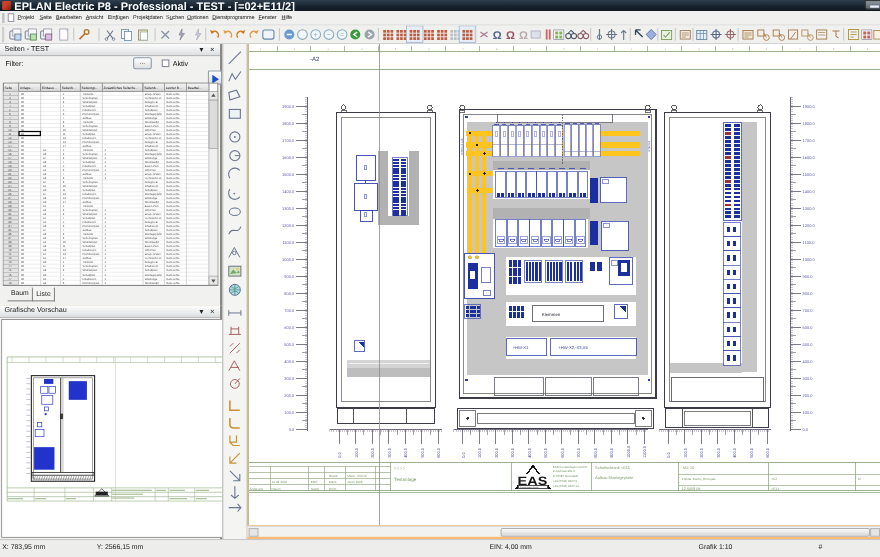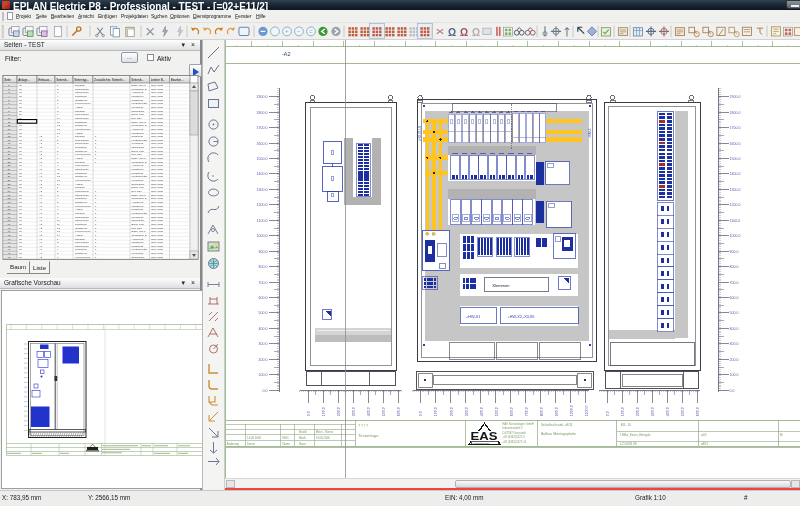--- a/index.html
+++ b/index.html
@@ -12,7 +12,7 @@
 #menubar .mwrap span{position:absolute;top:6px}
 #menubar .grip{position:absolute;left:2px;top:2px;width:2px;height:9px;background:#d8d8d8;border:1px solid #c0c0c0}
 #menubar .pg{position:absolute;left:7px;top:2px;width:6px;height:8px;background:#fff;border:1px solid #99a}
-#main{position:relative;width:800px;height:450px;background:#ef4444}
+#main{position:relative;width:800px;height:450px;background:#fdba74}
 .panel{position:absolute;left:0;width:202px;border-right:2px solid #888;background:#f1f1ef}
 .ptitle{height:11px;background:linear-gradient(#fdfdfd,#dde0e2);border-bottom:1px solid #b8b8b8;font-size:6.5px;color:#222;padding:1px 0 0 4px;position:relative}
 .ptitle .btns{position:absolute;right:3px;top:1px;font-size:7px;color:#222;letter-spacing:2px}

